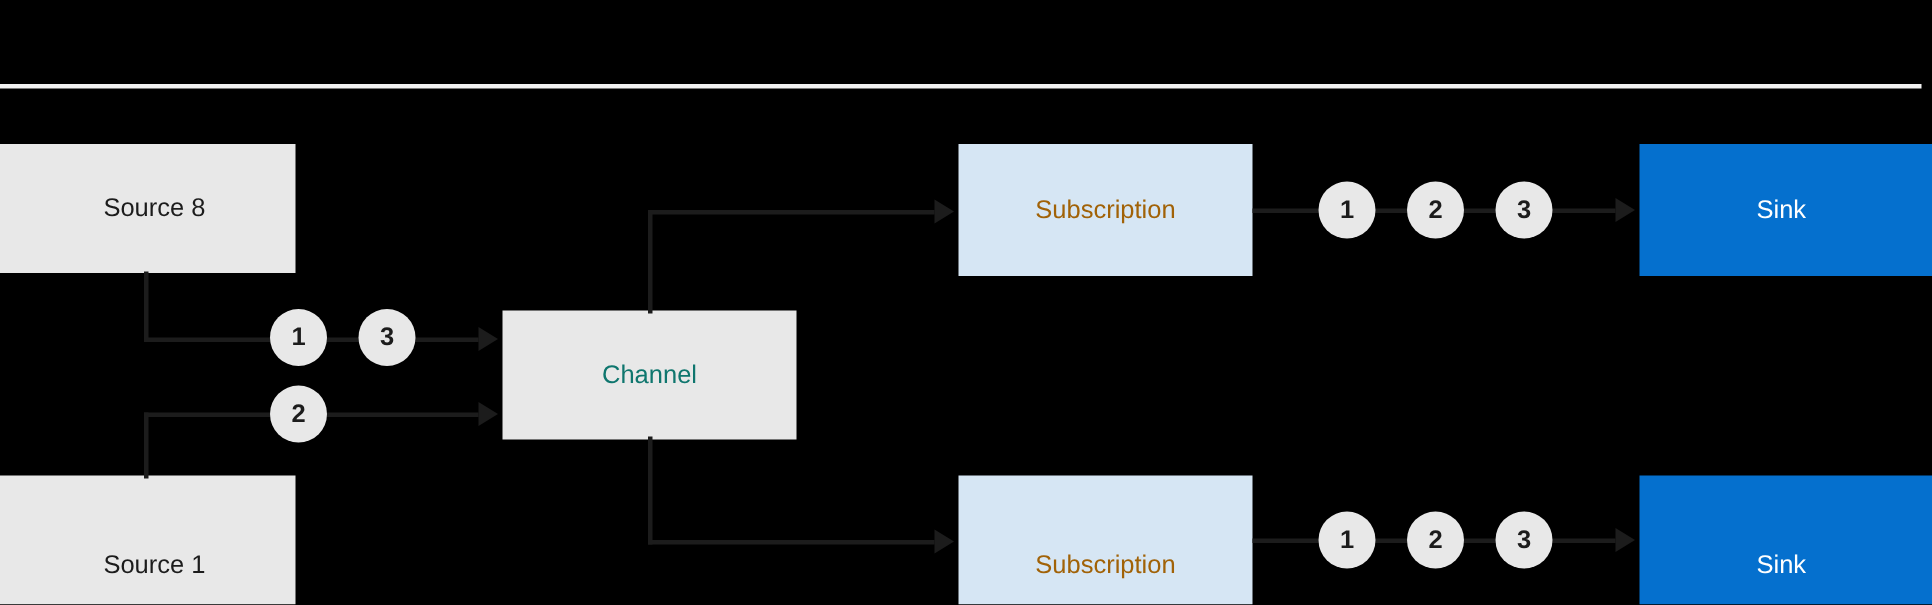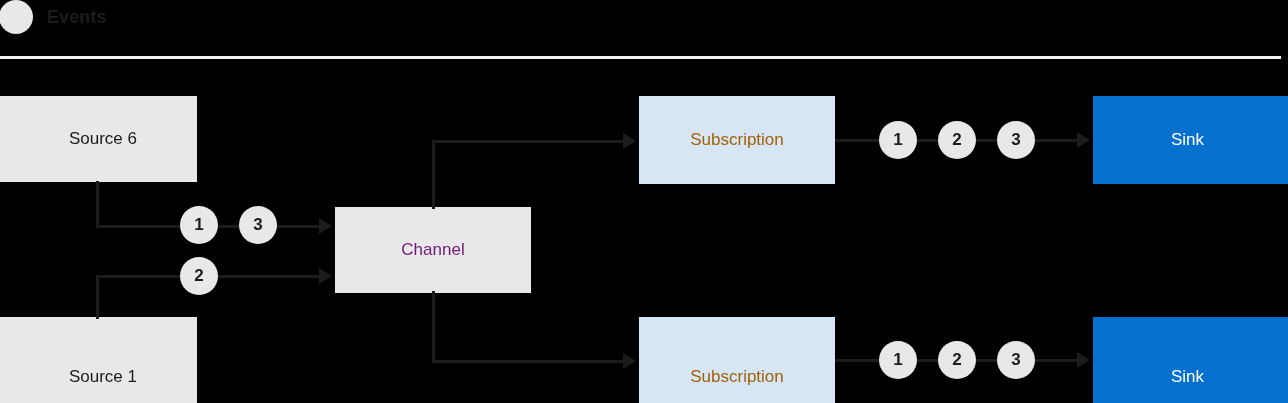--- a/index.html
+++ b/index.html
@@ -124,10 +124,6 @@
 
 <div id="canvas">
 
-  <div class="legend">
-    <div class="legend-dot"></div>
-    <div class="legend-label">Events</div>
-  </div>
   <div class="divider"></div>
 
   <div class="node node-source" id="source1">

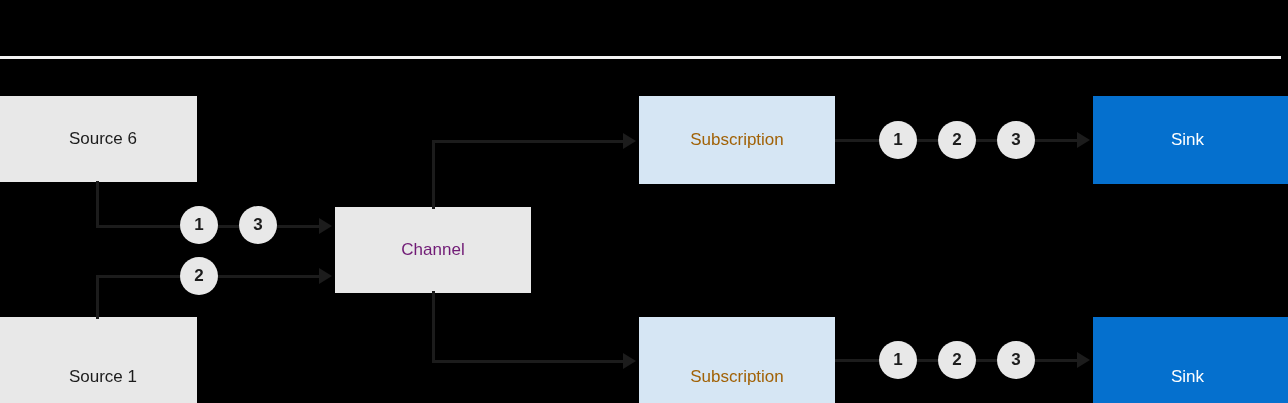--- a/index.html
+++ b/index.html
@@ -127,7 +127,7 @@
   <div class="divider"></div>
 
   <div class="node node-source" id="source1">
-    <span>Source 6</span>
+    <span>Source 8</span>
   </div>
 
   <div class="node node-source" id="source2">

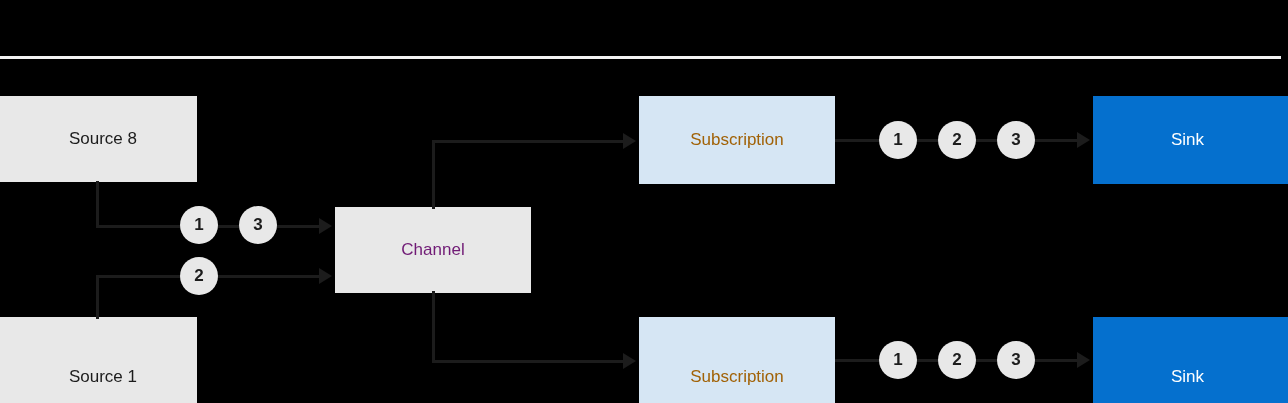--- a/index.html
+++ b/index.html
@@ -68,7 +68,7 @@
   }
   .node-channel {
     background: #e8e8e8;
-    color: #701a75;
+    color: #0f766e;
   }
   .node-subscription {
     background: #d6e6f4;

